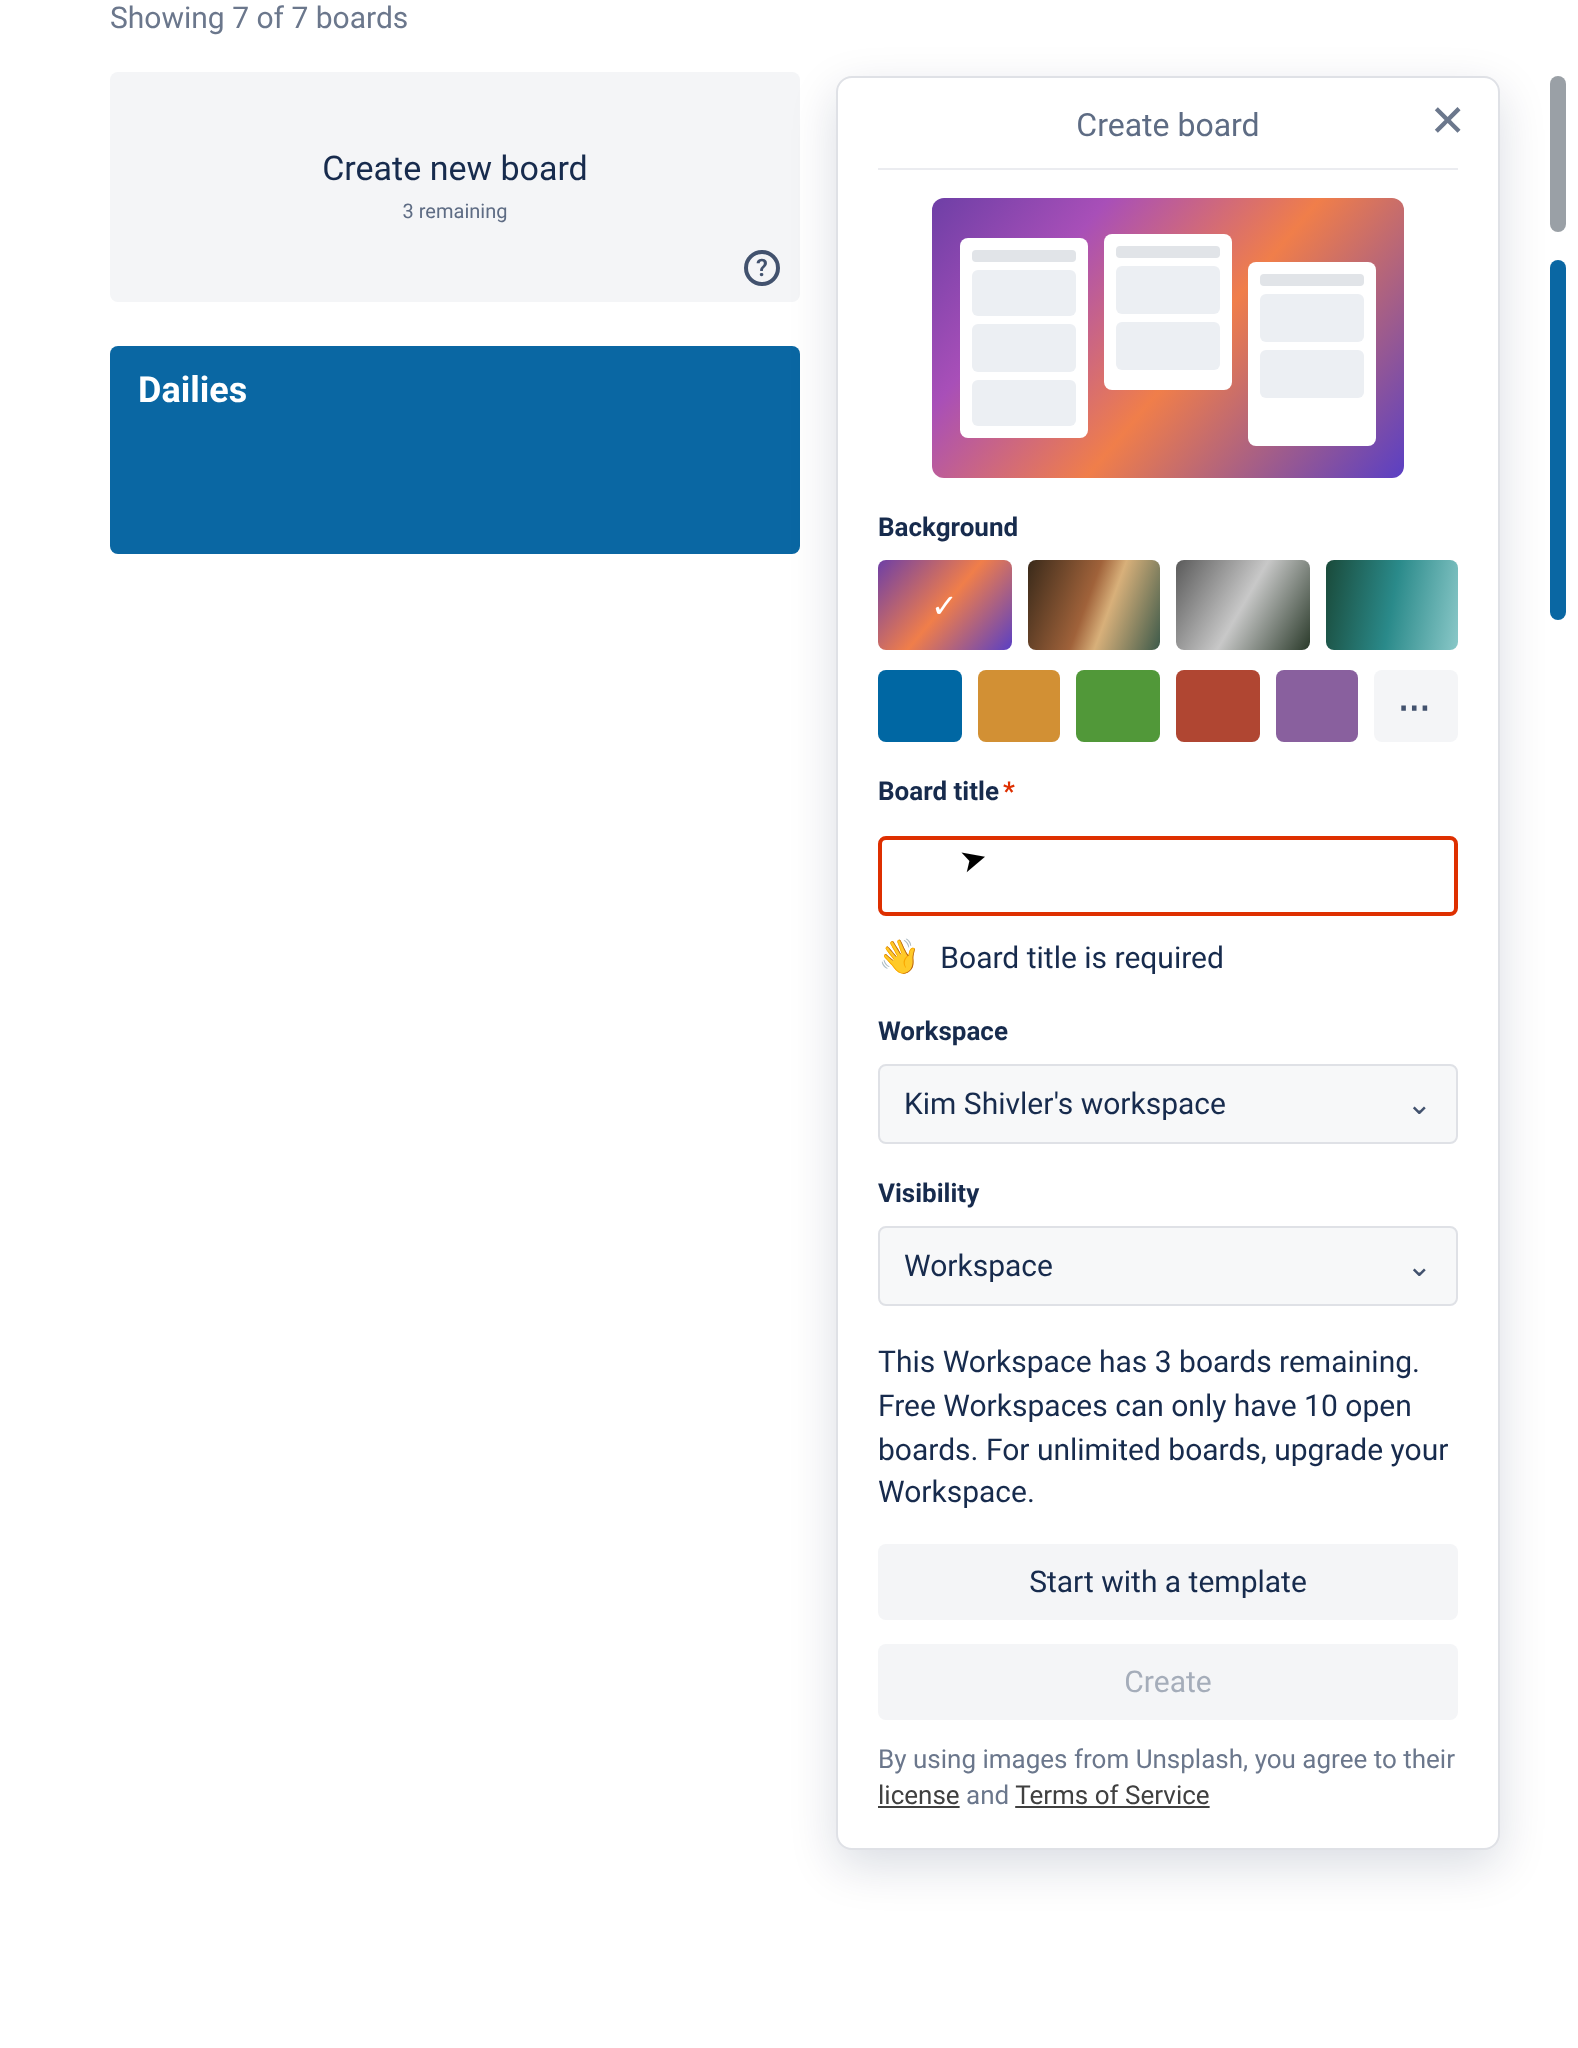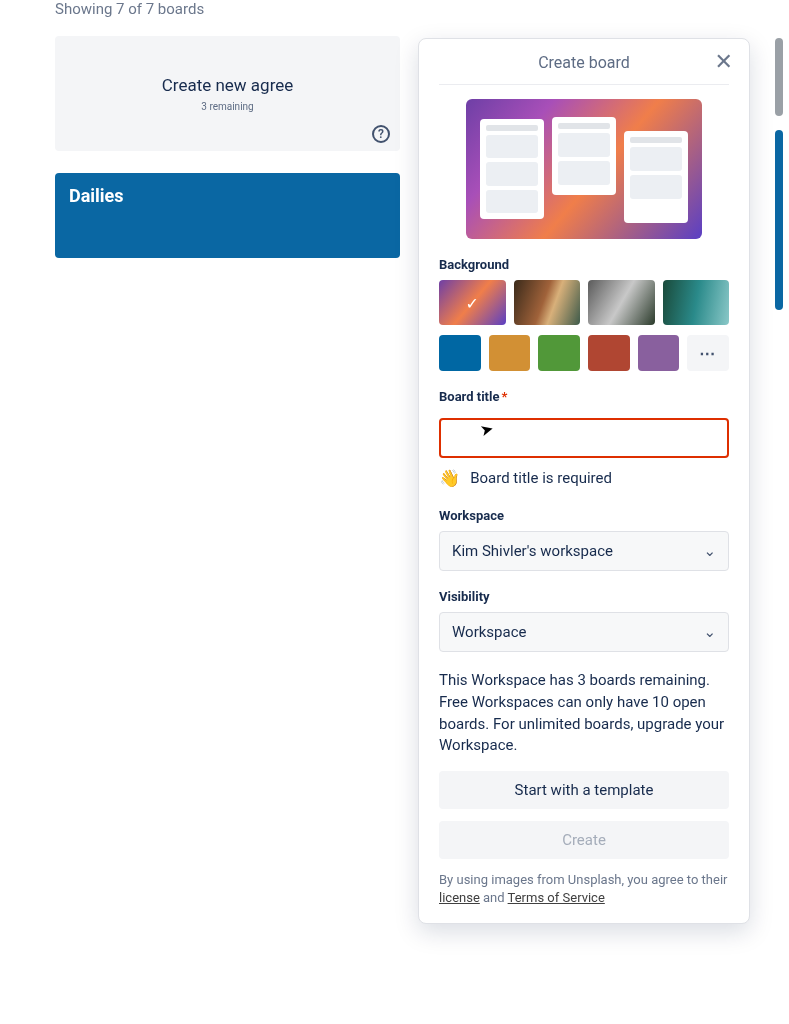--- a/index.html
+++ b/index.html
@@ -79,7 +79,7 @@
   <div class="showing">Showing 7 of 7 boards</div>
 
   <div class="board-tile create-tile">
-    <div class="title">Create new agree</div>
+    <div class="title">Create new board</div>
     <div class="remaining">3 remaining</div>
     <div class="help-icon">?</div>
   </div>

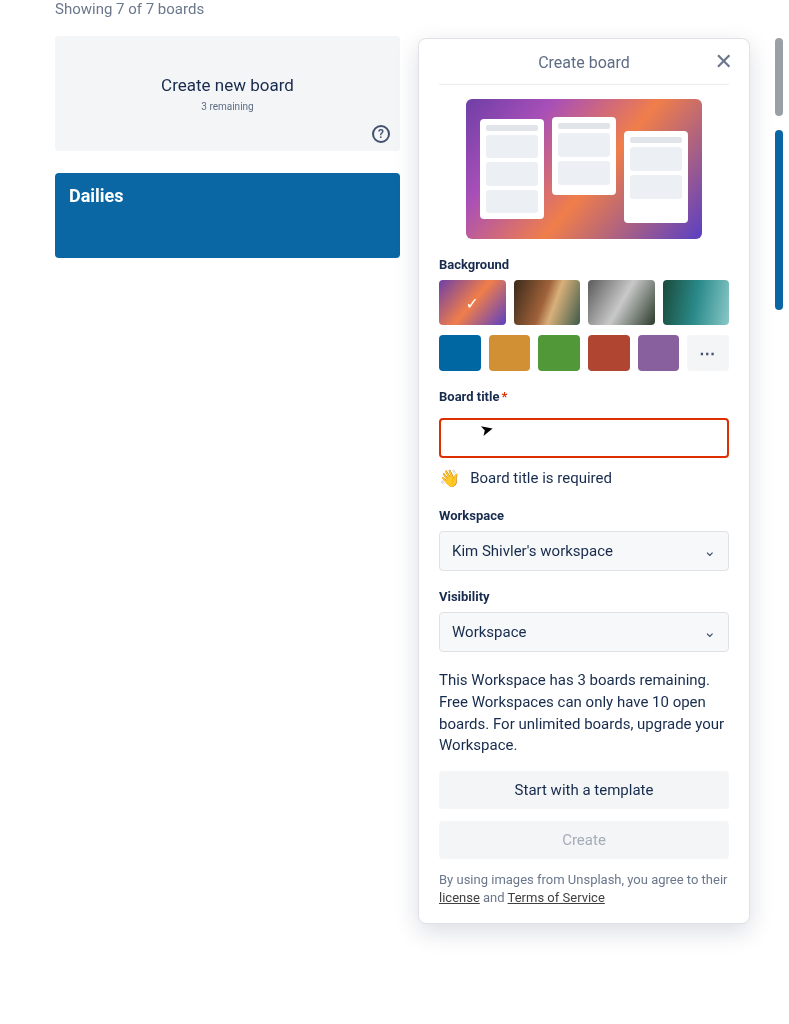--- a/index.html
+++ b/index.html
@@ -13,7 +13,7 @@
   .create-tile .remaining { font-size: 10px; color: #5e6c84; }
   .help-icon { position: absolute; right: 10px; bottom: 8px; width: 18px; height: 18px; border: 2px solid #42526e; border-radius: 50%; display:flex; align-items:center; justify-content:center; font-size:12px; color:#42526e; font-weight:600;}
 
-  .dailies-tile { background: #0a67a3; height: 85px; padding: 12px 14px; }
+  .dailies-tile { background: #0a67a3; height: 104px; padding: 12px 14px; }
   .dailies-tile .dtitle { color: #fff; font-weight: 700; font-size: 18px; }
 
   .closed-btn { display:inline-block; background: #f4f5f7; color:#172b4d; font-size:15px; padding: 9px 14px; border-radius:4px; border:none;}

